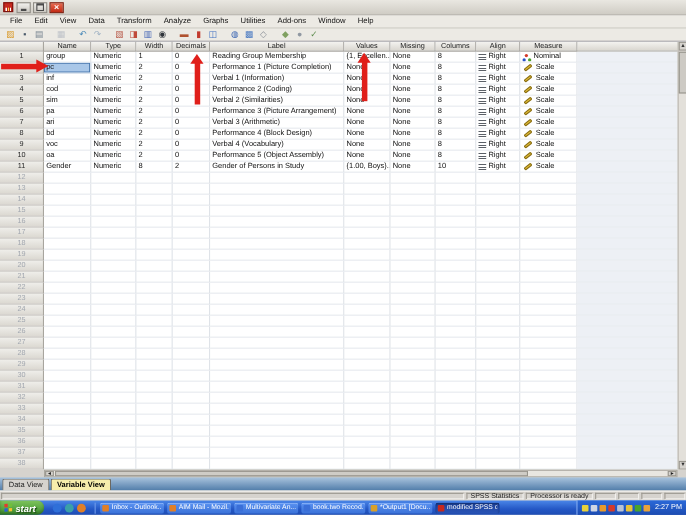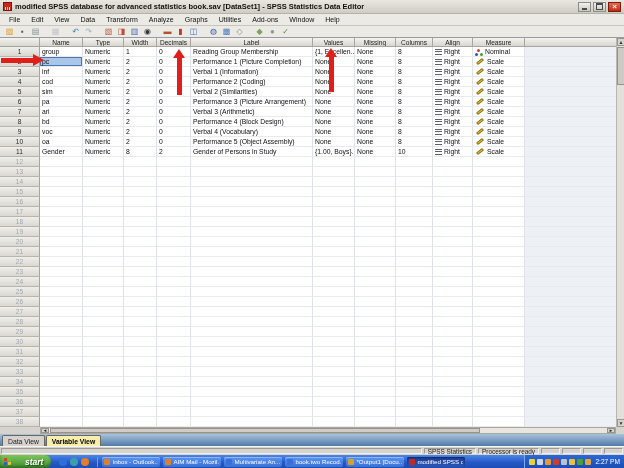--- a/index.html
+++ b/index.html
@@ -121,7 +121,6 @@
 
   <div class="titlebar">
     <div class="app-icon"></div>
-    <div class="title-text">modified SPSS database for advanced statistics book.sav [DataSet1] - SPSS Statistics Data Editor</div>
     <div class="winbtns">
       <div class="wbtn min"></div>
       <div class="wbtn rest"></div>

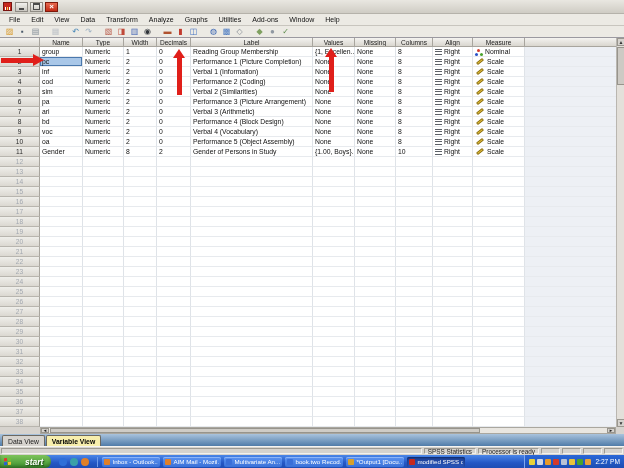--- a/index.html
+++ b/index.html
@@ -88,7 +88,7 @@
   .taskbar { position:absolute; left:0; top:455px; width:624px; height:13px;
     background:linear-gradient(#4a86e8,#2457c5 60%,#1e4db4); display:flex; align-items:center; }
   .startbtn { height:13px; padding:0 8px 0 4px; background:linear-gradient(#7ec45c,#3c8f2e);
-    border-radius:0 6px 6px 0; display:flex; align-items:center; gap:14px; box-shadow:inset 0 -2px 3px rgba(0,0,0,.25); }
+    border-radius:0 6px 6px 0; display:flex; align-items:center; gap:3px; box-shadow:inset 0 -2px 3px rgba(0,0,0,.25); }
   .flag { width:7px; height:7px; display:grid; grid-template-columns:3px 3px; grid-template-rows:3px 3px; gap:1px; transform:skewY(-4deg); }
   .flag i { display:block; } .flag i:nth-child(1){background:#e23a2e;} .flag i:nth-child(2){background:#6fbf3a;}
   .flag i:nth-child(3){background:#2a5fd4;} .flag i:nth-child(4){background:#f2c12e;}

